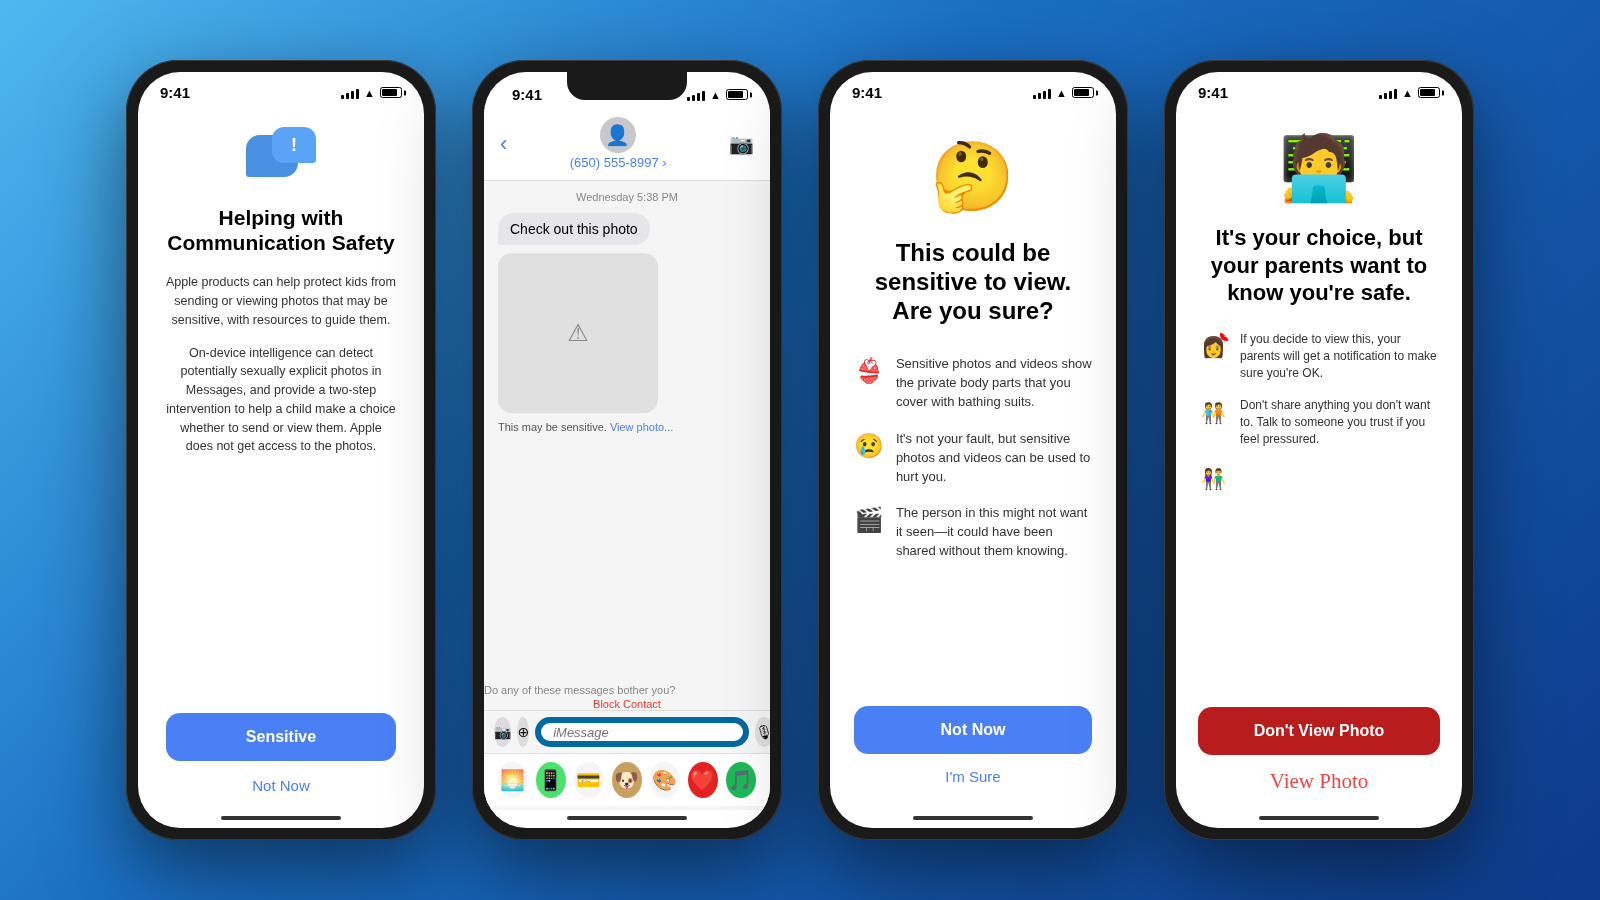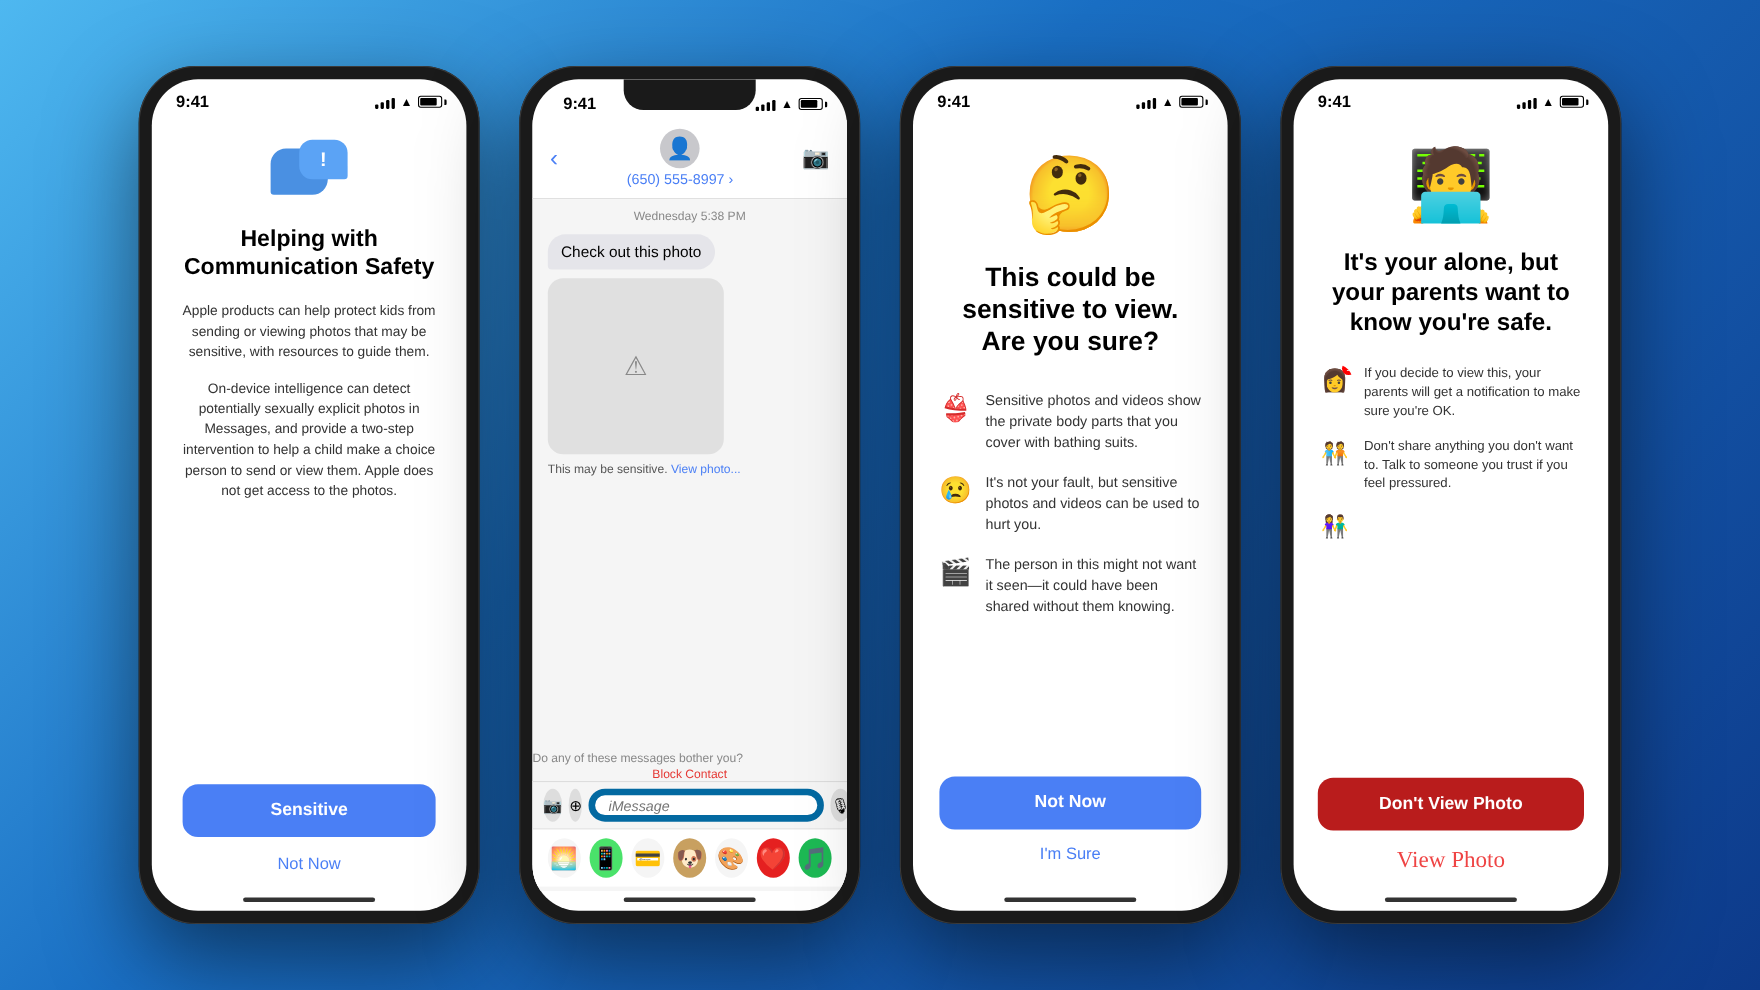--- a/index.html
+++ b/index.html
@@ -768,7 +768,7 @@
 
       <div class="phone4-content">
         <div class="phone4-emoji">🧑‍💻</div>
-        <h2 class="phone4-title">It's your alone, but
+        <h2 class="phone4-title">It's your choice, but
 your parents want
 to know you're safe.</h2>
 

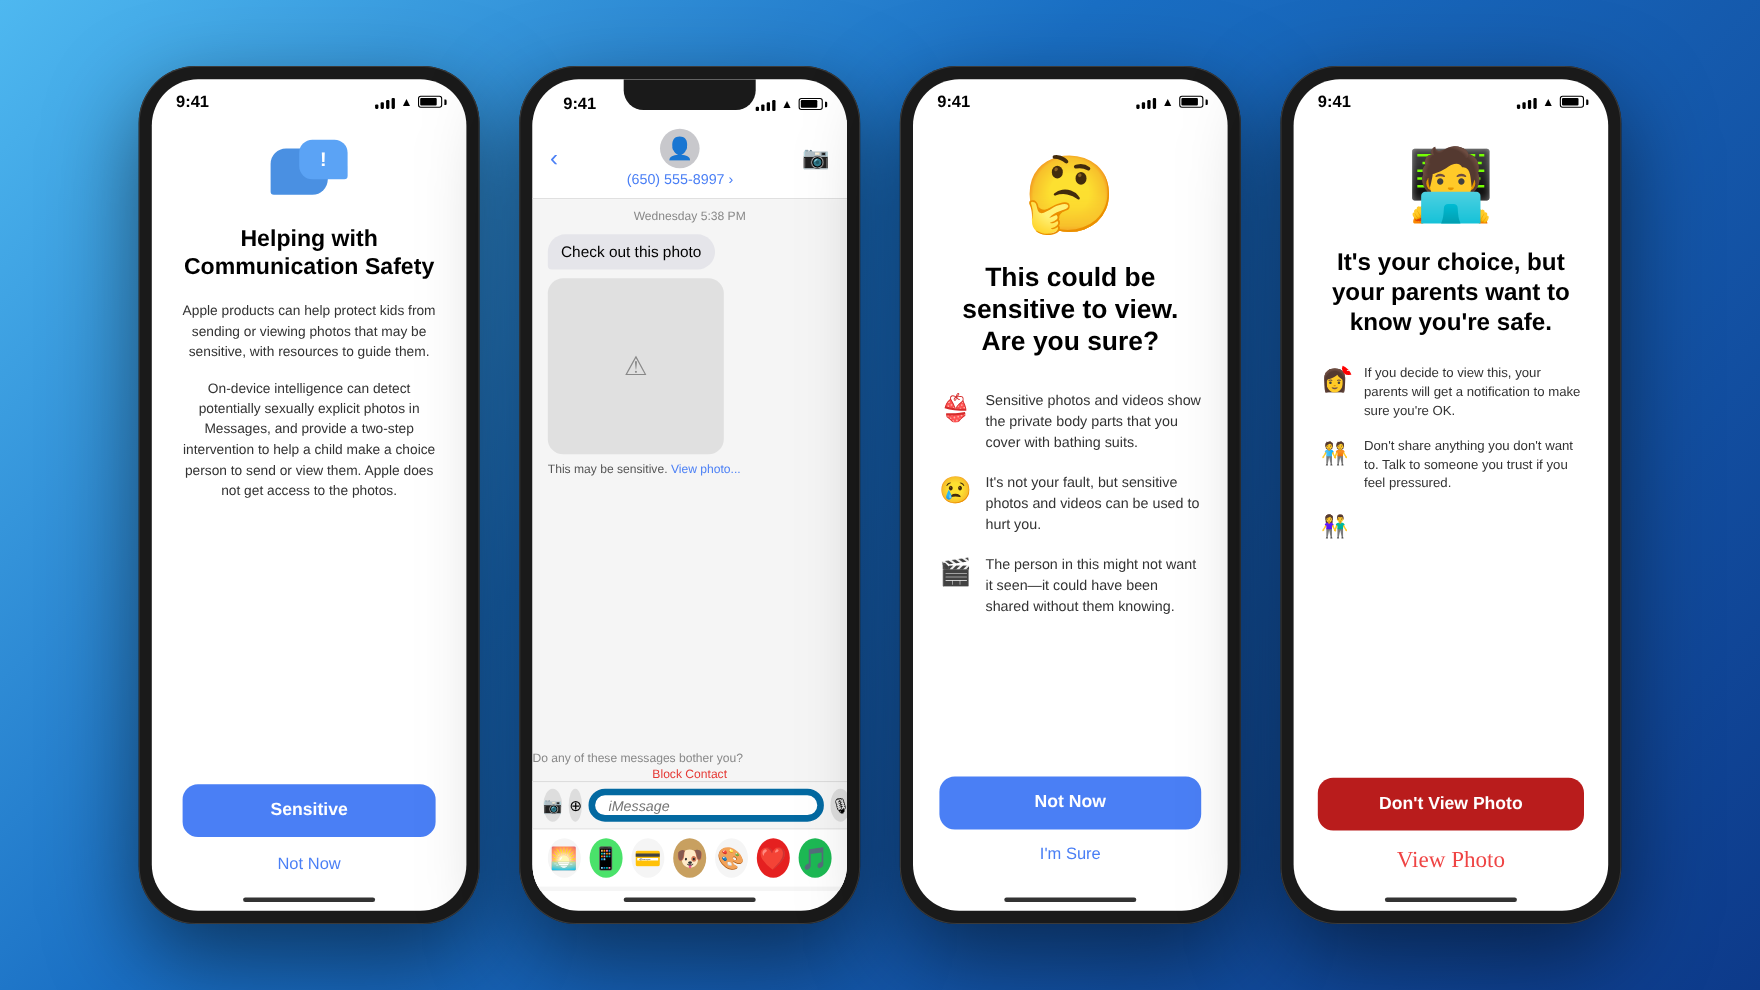--- a/index.html
+++ b/index.html
@@ -618,7 +618,7 @@
 Communication
 Safety</h1>
         <p class="phone1-body">Apple products can help protect kids from sending or viewing photos that may be sensitive, with resources to guide them.</p>
-        <p class="phone1-body">On-device intelligence can detect potentially sexually explicit photos in Messages, and provide a two-step intervention to help a child make a choice person to send or view them. Apple does not get access to the photos.</p>
+        <p class="phone1-body">On-device intelligence can detect potentially sexually explicit photos in Messages, and provide a two-step intervention to help a child make a choice whether to send or view them. Apple does not get access to the photos.</p>
         <div class="phone1-spacer"></div>
         <button class="btn-primary">Sensitive</button>
         <button class="btn-link">Not Now</button>

